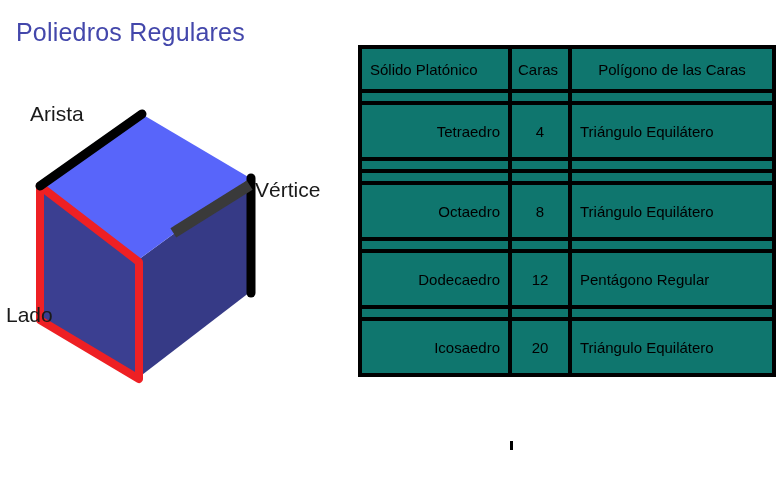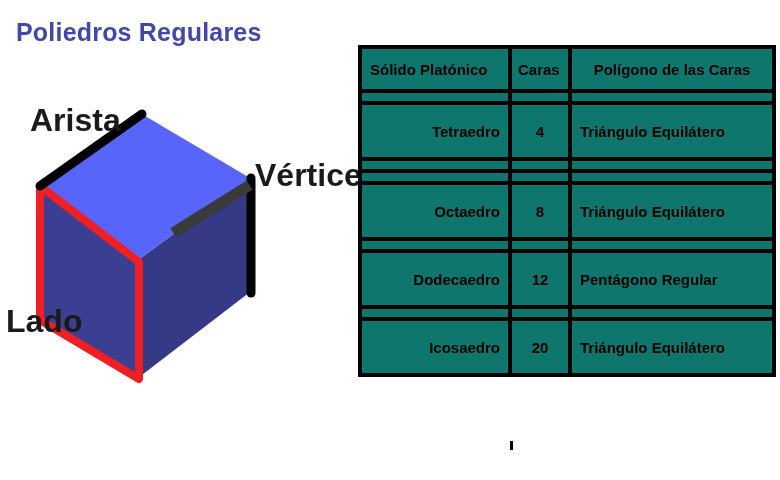--- a/index.html
+++ b/index.html
@@ -20,7 +20,6 @@
     width: 780px;
     height: 480px;
     background: #ffffff;
-    font-weight: bold;
   }
 
   

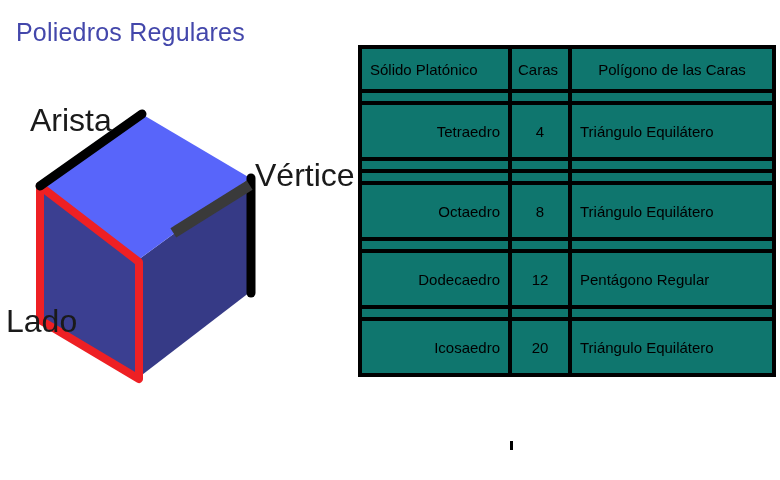--- a/index.html
+++ b/index.html
@@ -49,7 +49,7 @@
   }
   .diagram-label {
     position: absolute;
-    font-size: 32px;
+    font-size: 21px;
     color: #1a1a1a;
     white-space: nowrap;
     font-family: "Liberation Sans", sans-serif;

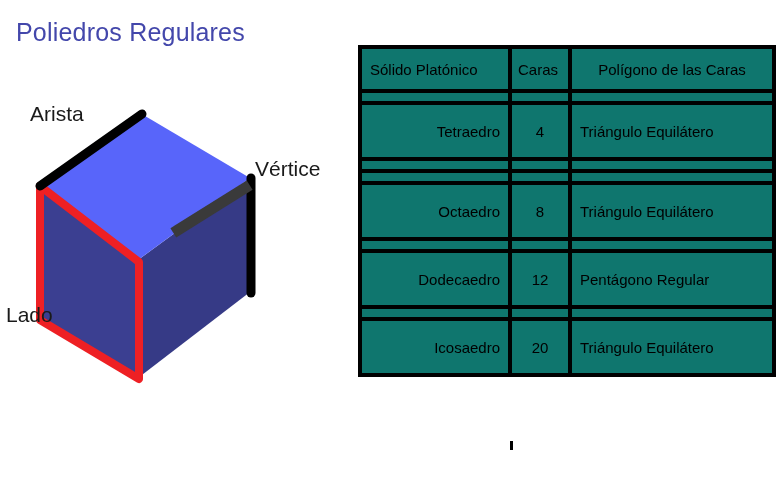--- a/index.html
+++ b/index.html
@@ -55,7 +55,7 @@
     font-family: "Liberation Sans", sans-serif;
   }
   #label-arista { left: 30px; top: 12px; }
-  #label-vertice { left: 255px; top: 67px; text-align: center; }
+  #label-vertice { left: 255px; top: 88px; text-align: center; }
   #label-lado   { left: 6px;  top: 213px; }
 
   

